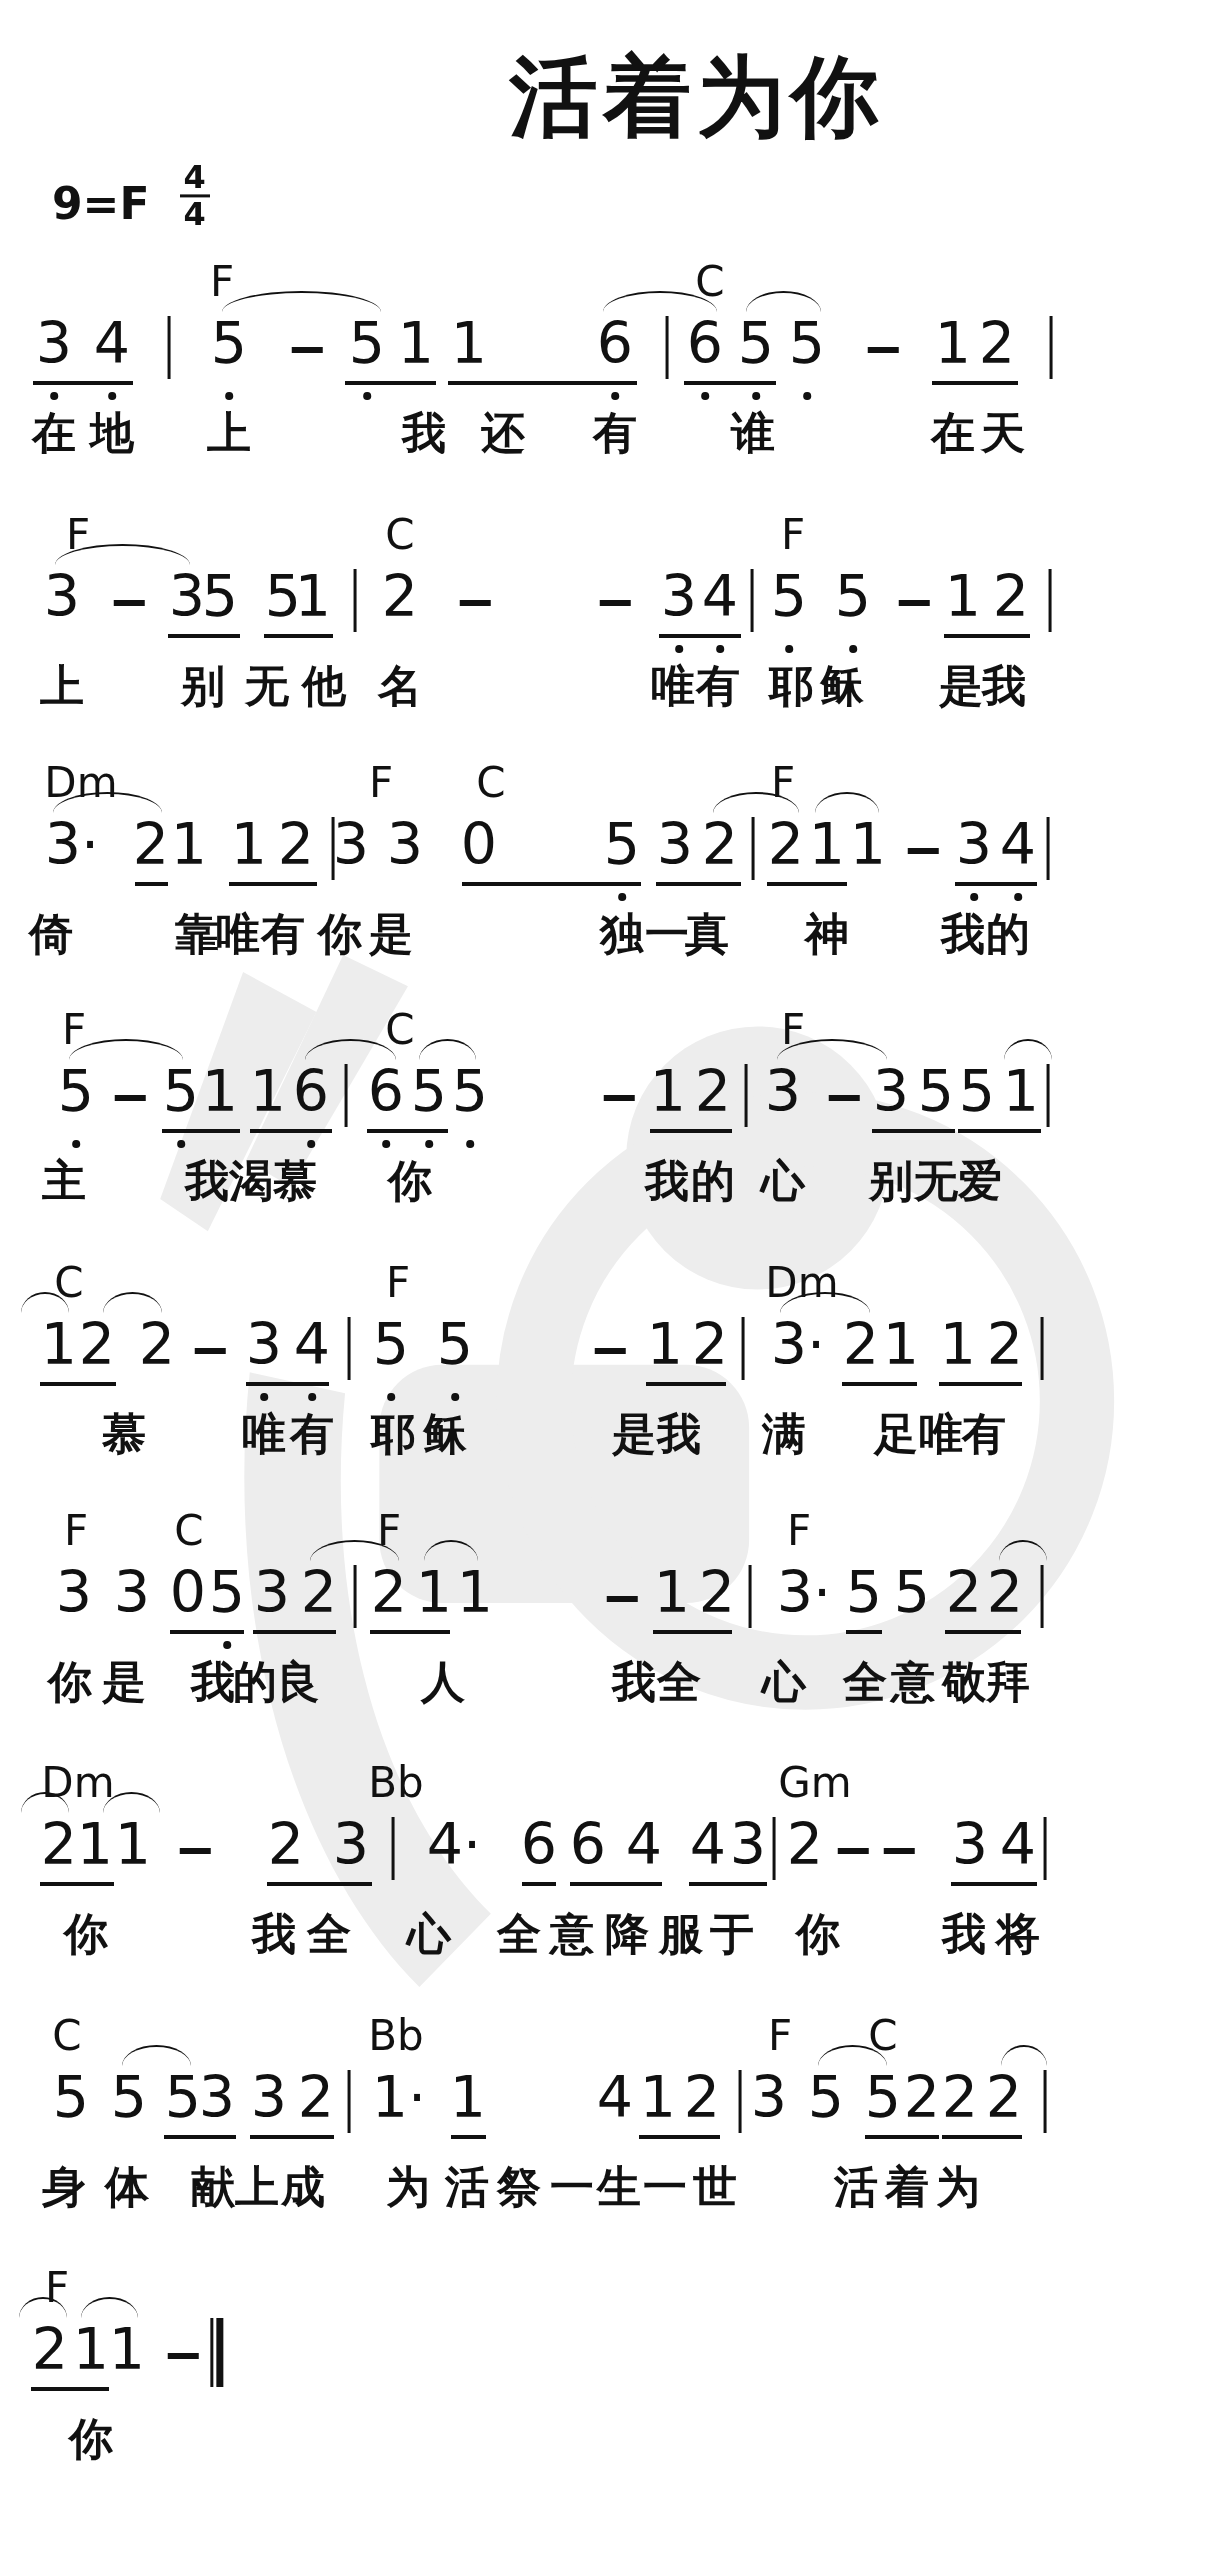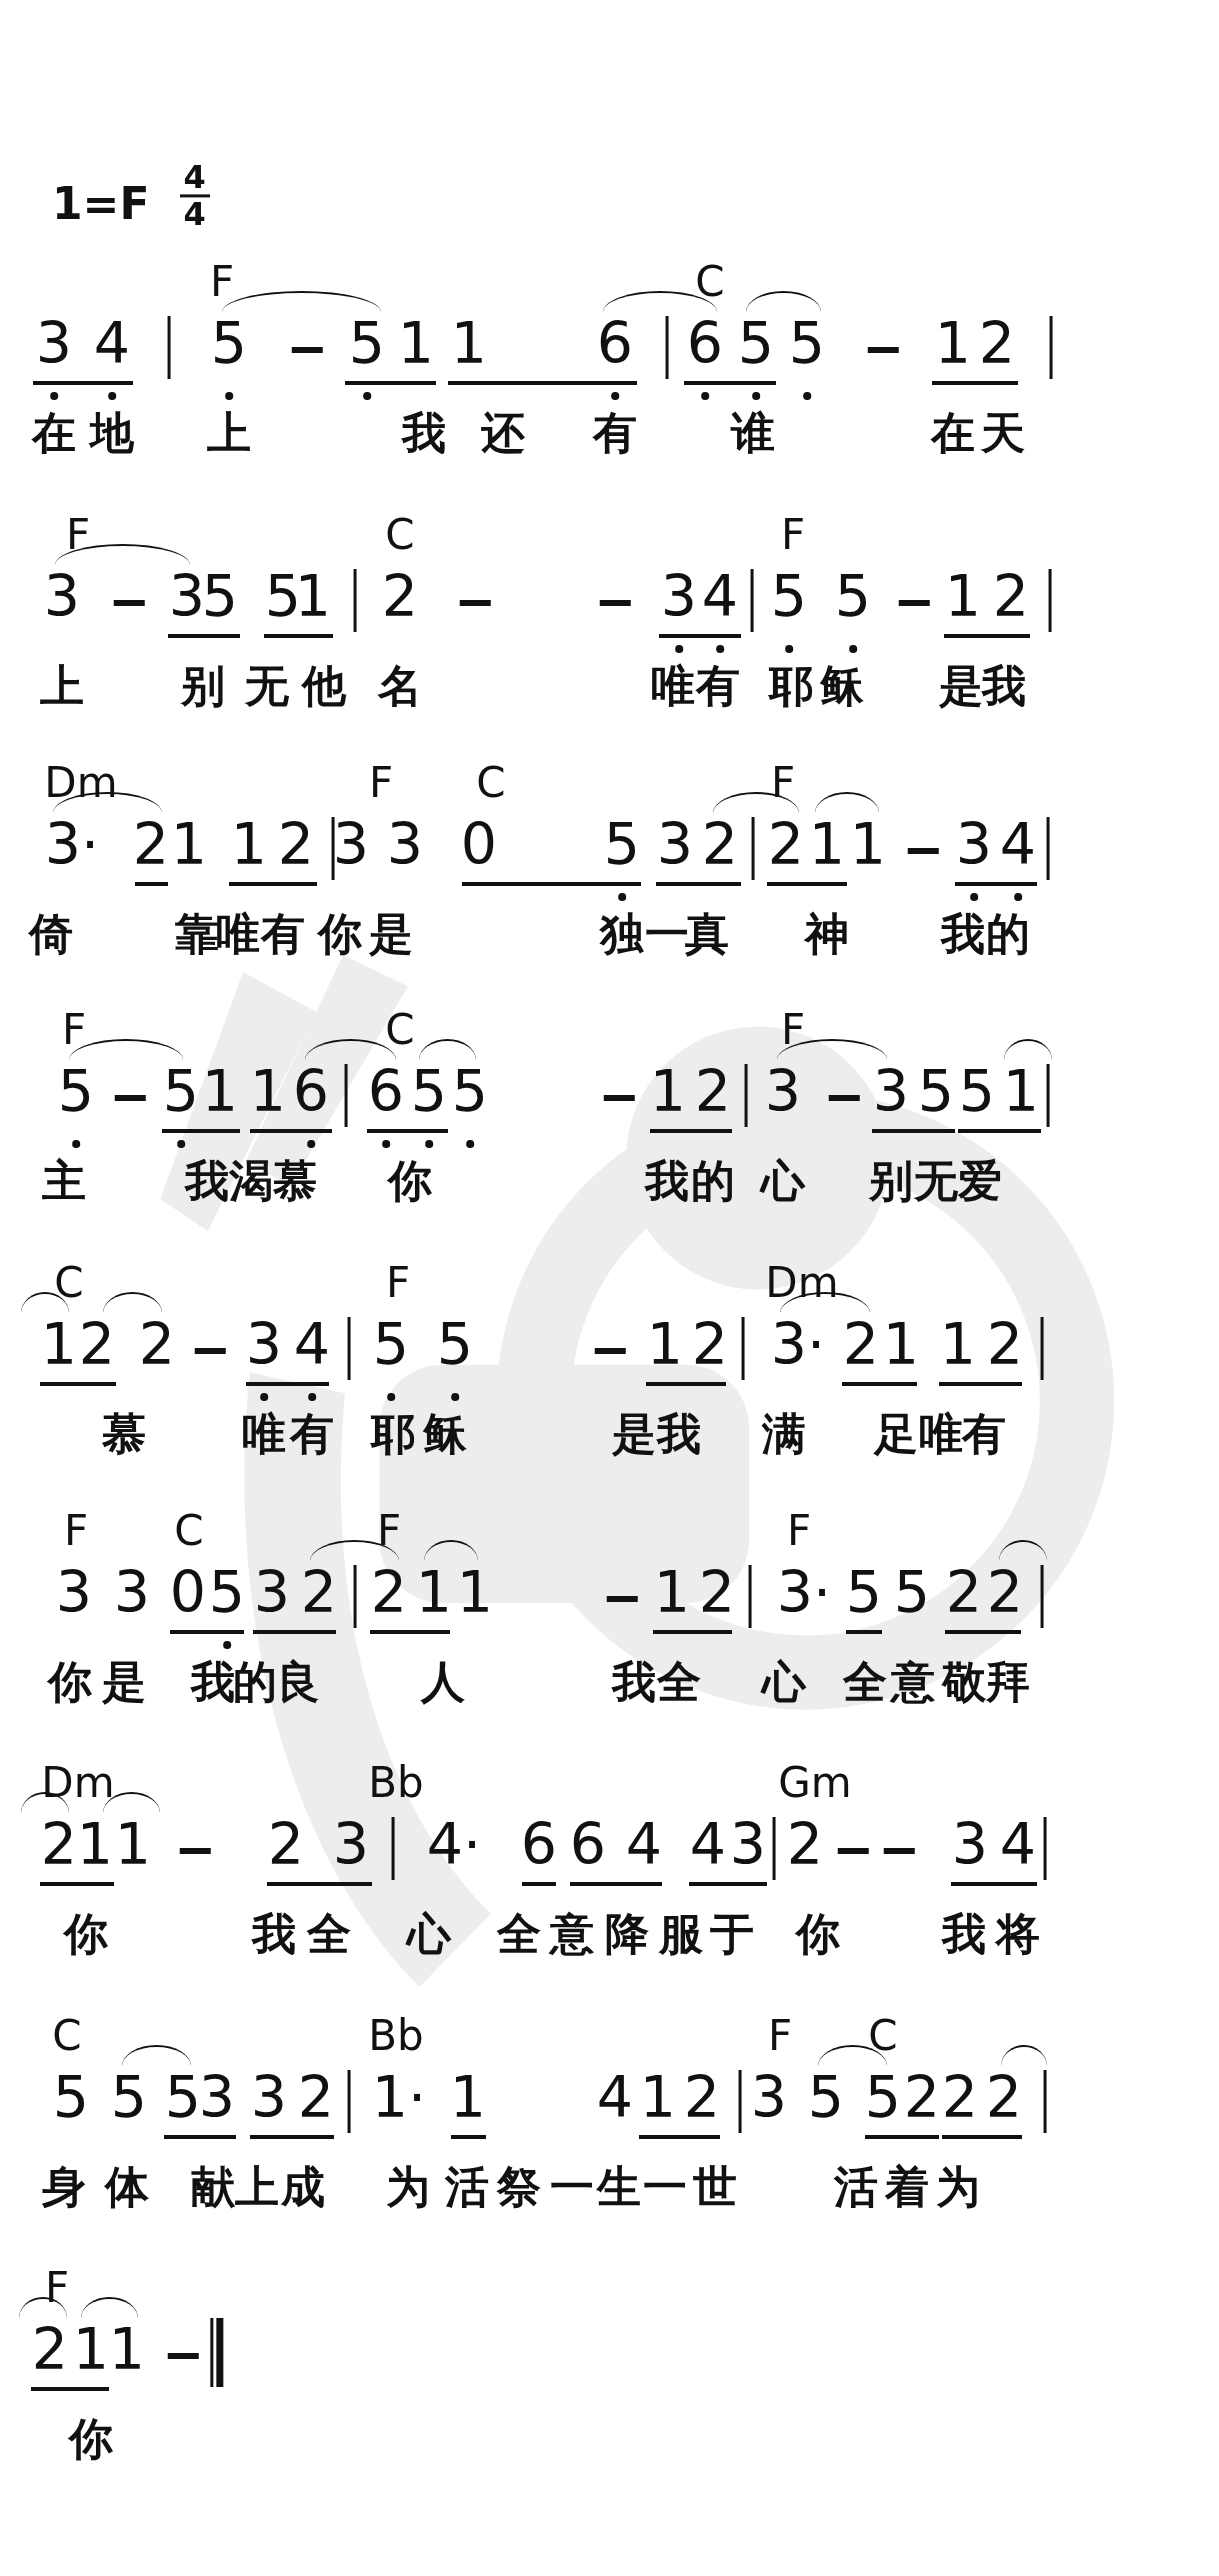--- a/index.html
+++ b/index.html
@@ -54,6 +54,7 @@
   </svg>
 
   <div class="content">
+    <div class="song-title">活着为你</div>
 
     <div class="keysig">
       <span class="key-tonic">1=F</span>

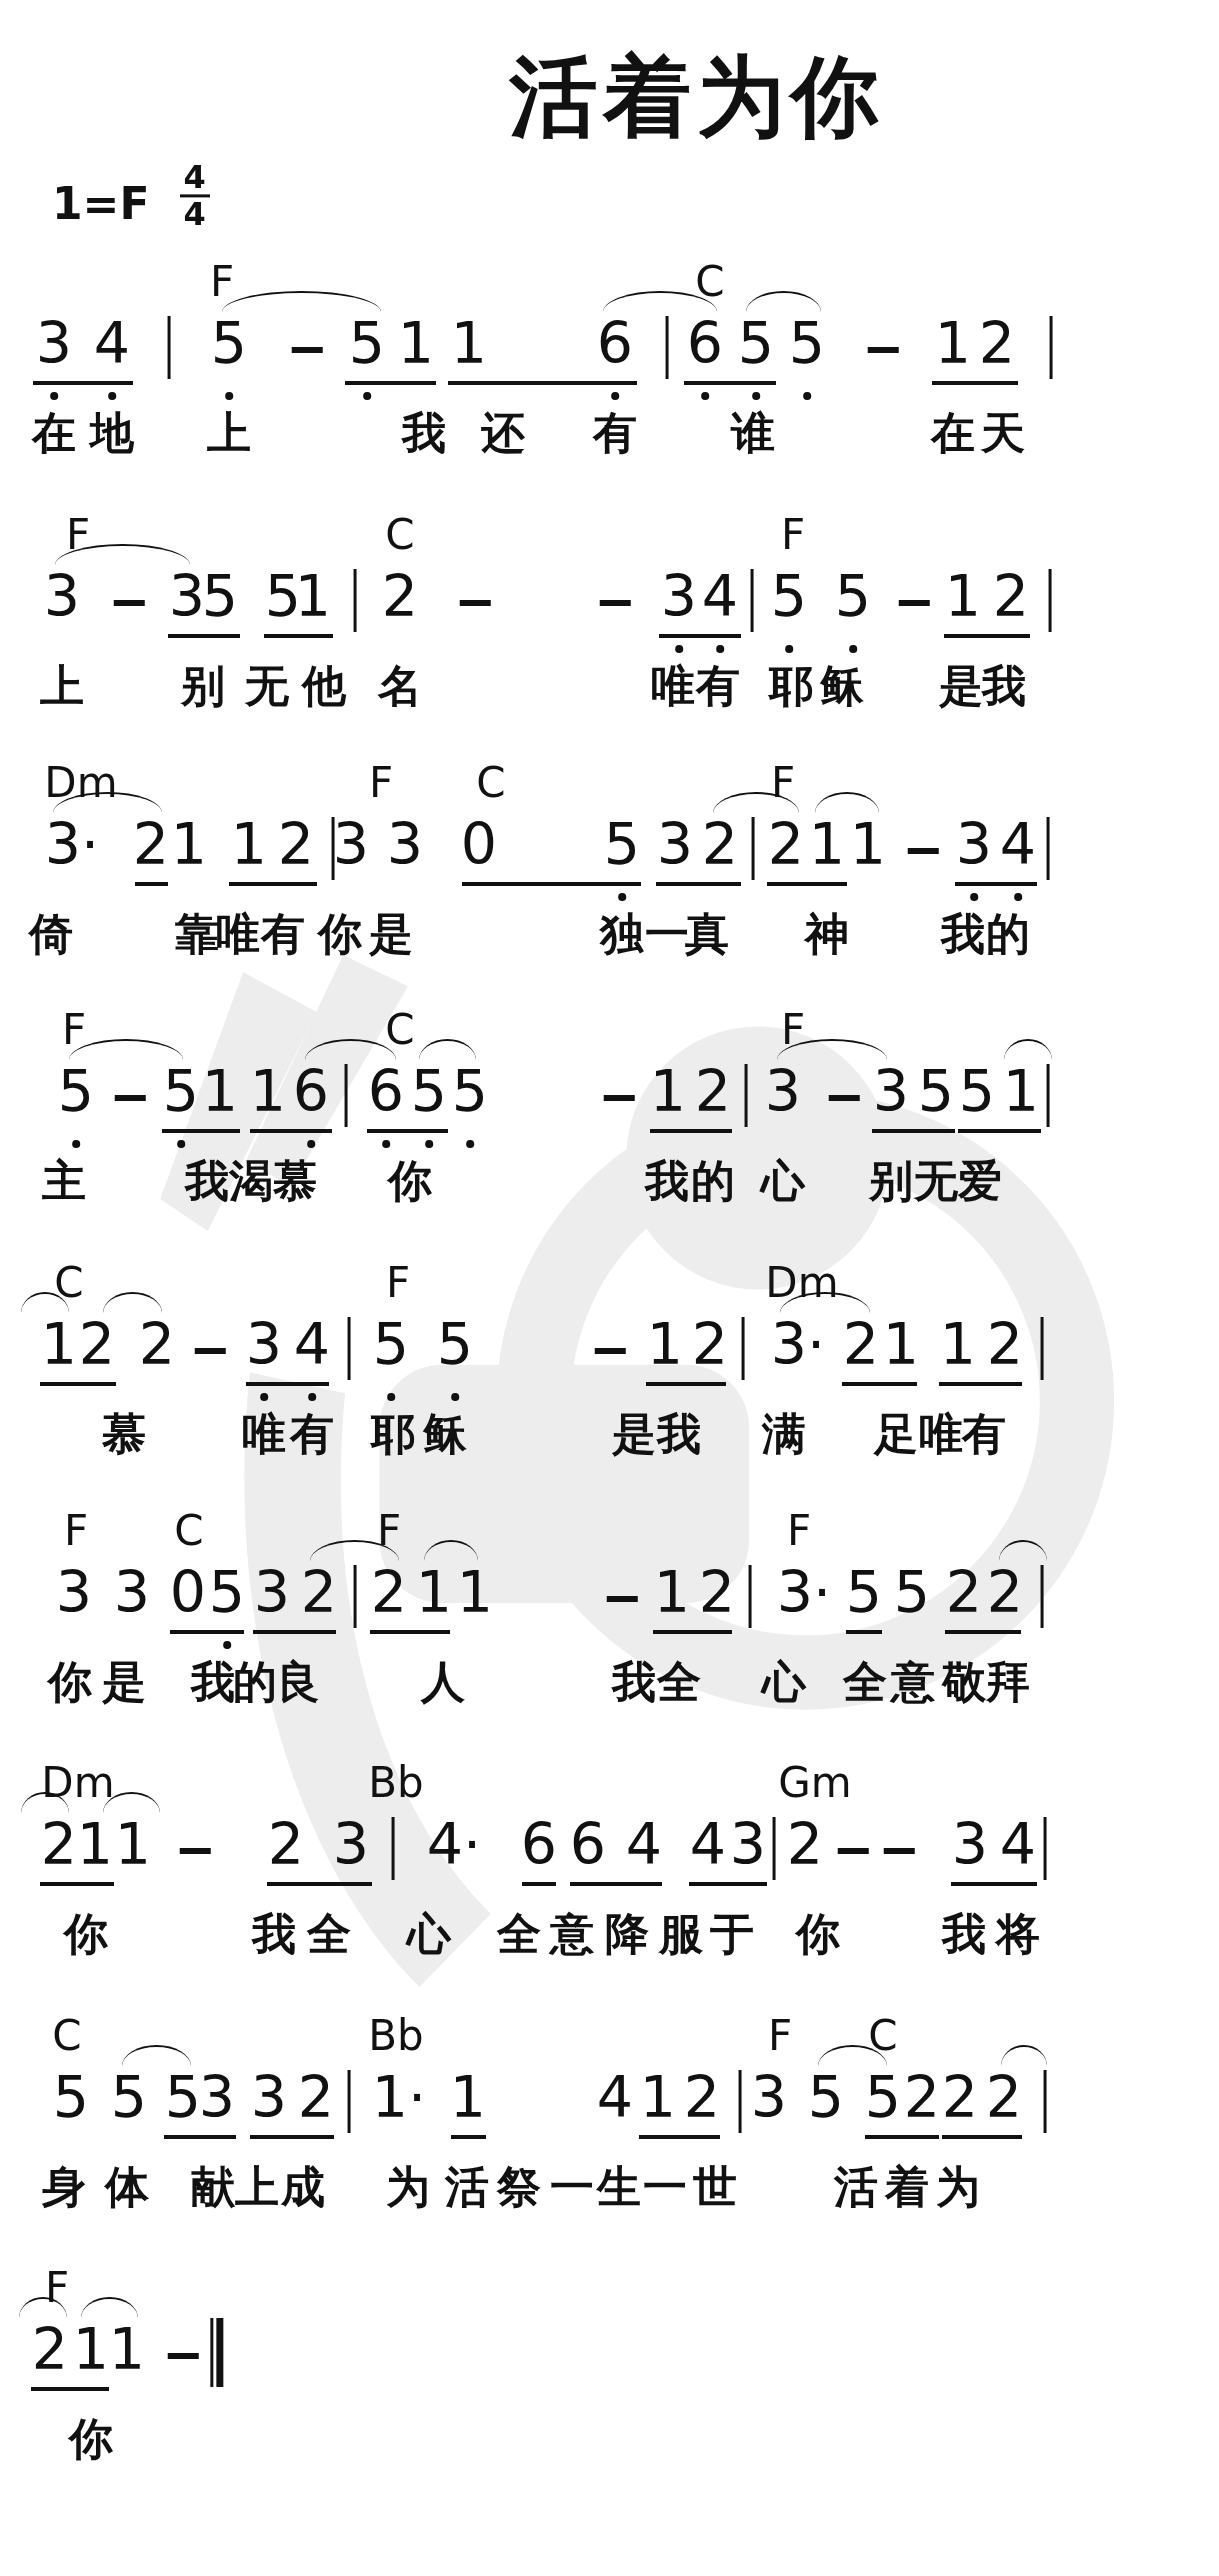--- a/index.html
+++ b/index.html
@@ -57,7 +57,7 @@
     <div class="song-title">活着为你</div>
 
     <div class="keysig">
-      <span class="key-tonic">1=F</span>
+      <span class="key-tonic">9=F</span>
       <span class="meter">
         <span class="num">4</span>
         <span class="den">4</span>

